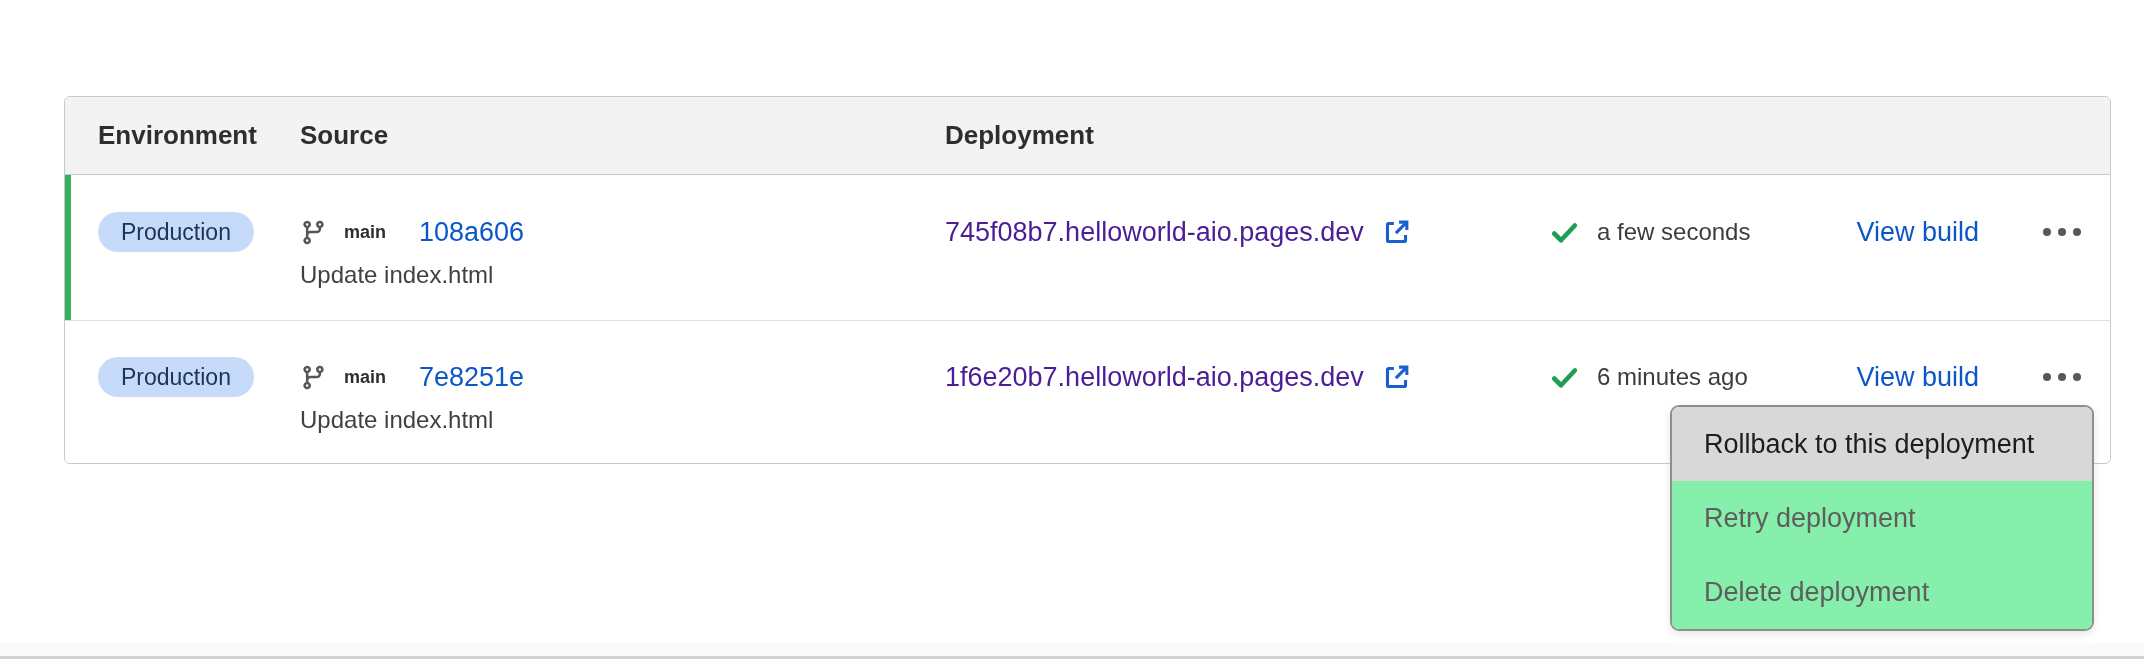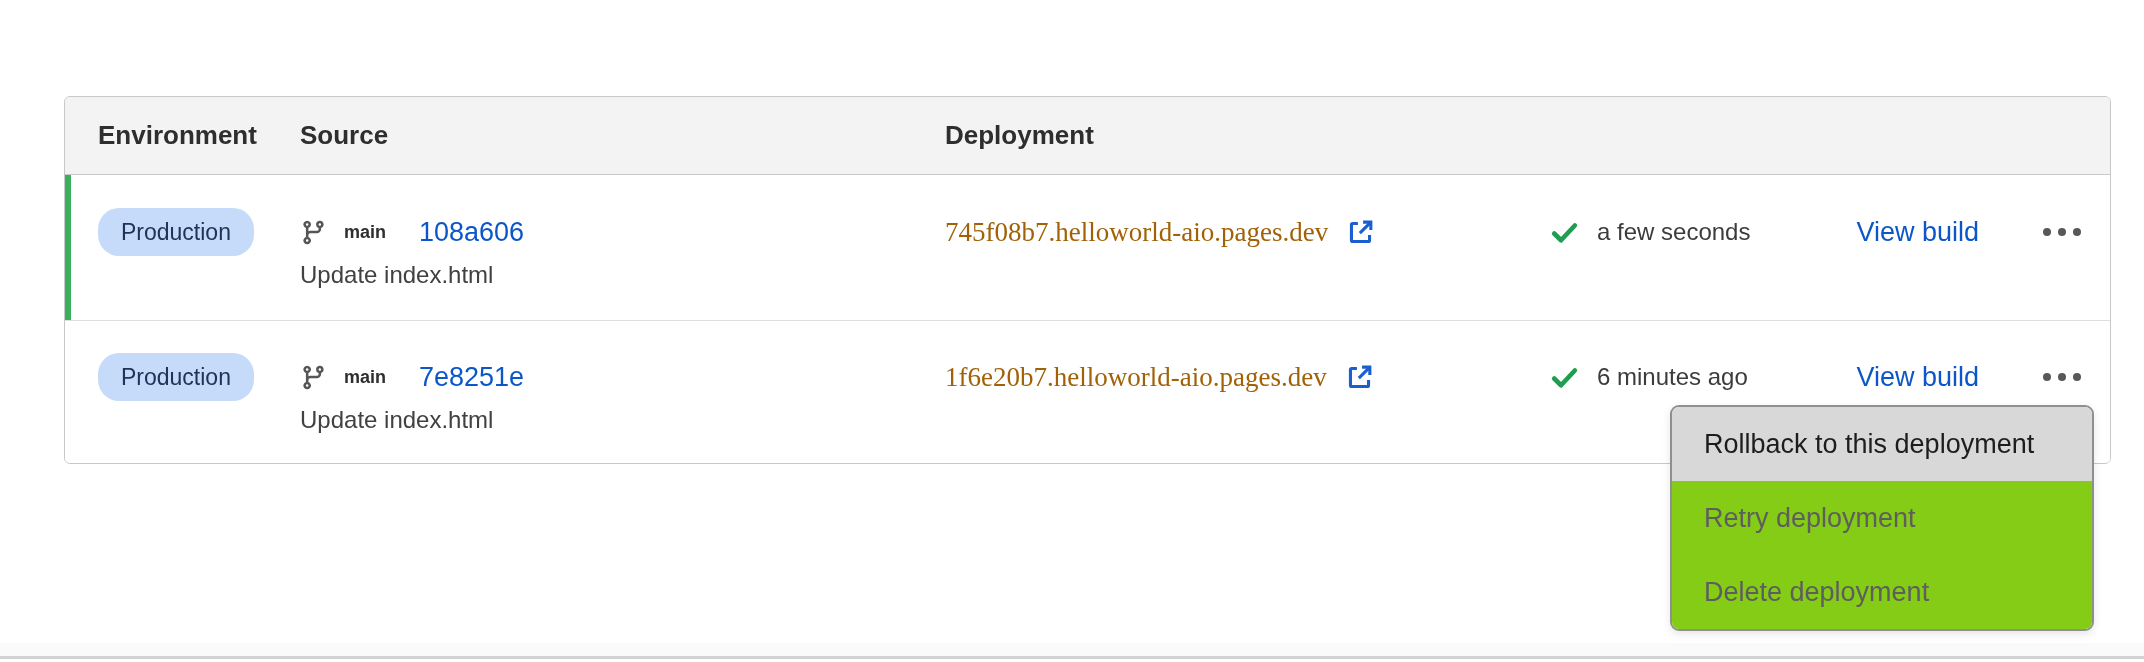--- a/index.html
+++ b/index.html
@@ -29,7 +29,7 @@
   .line1 { height:40px; display:flex; align-items:center; }
   .current-bar { position:absolute; left:0; top:0; bottom:0; width:6px; background:var(--success-green-bar); }
   .badge {
-    display:inline-flex; align-items:center; height:48px; padding:0 23px;
+    display:inline-flex; align-items:center; height:40px; padding:0 23px;
     background:var(--badge-bg); color:var(--badge-text);
     border-radius:21px; font-size:23px;
   }

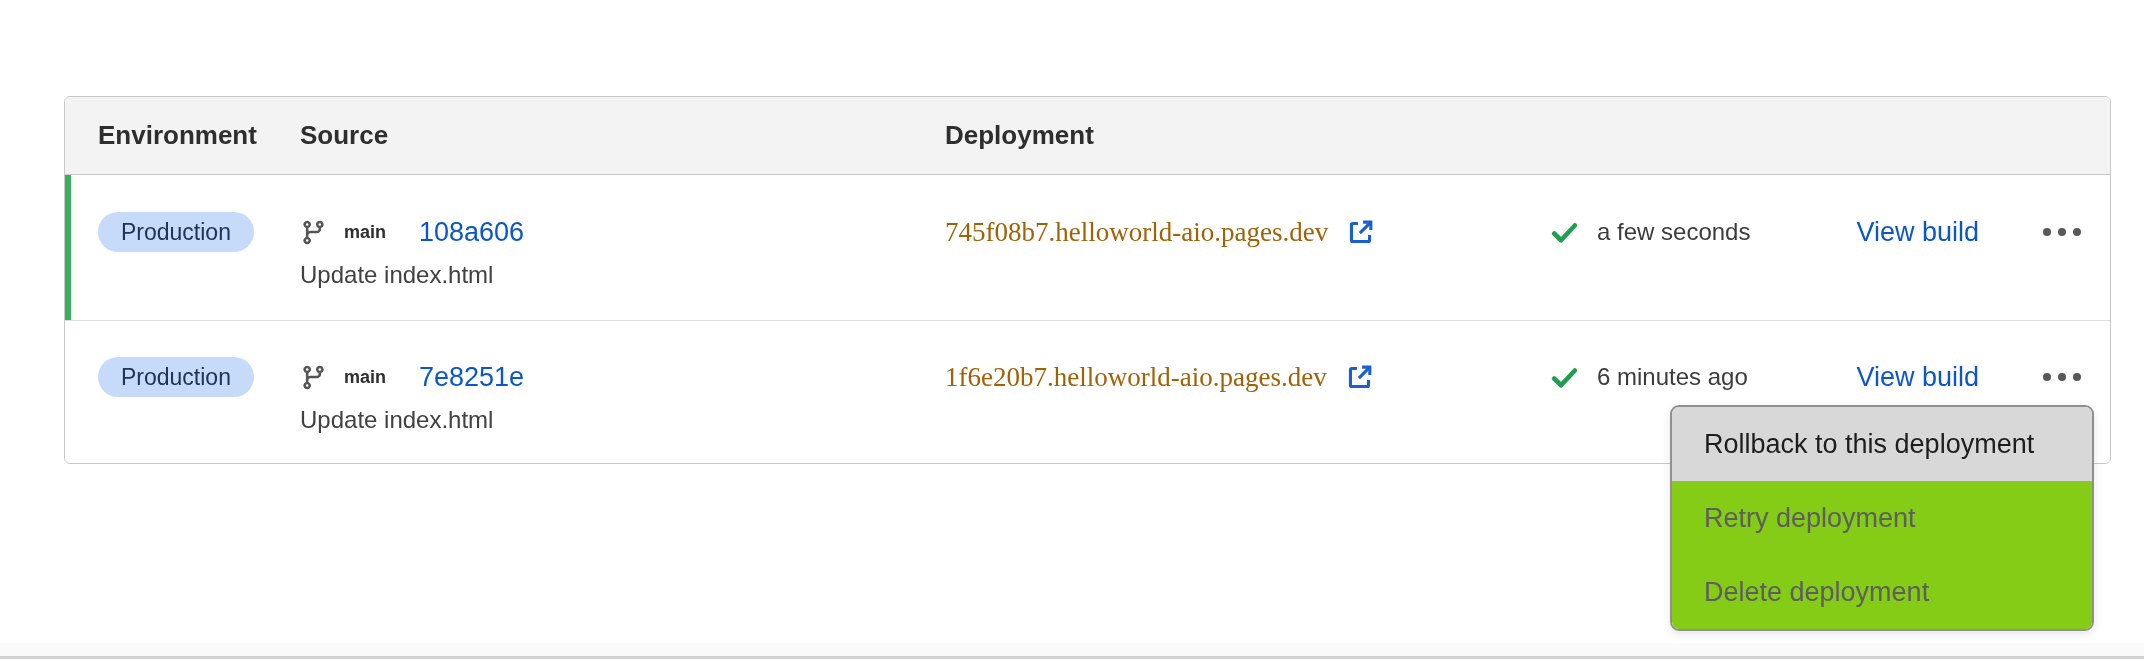--- a/index.html
+++ b/index.html
@@ -37,7 +37,7 @@
   .branch-name { font-size:18px; font-weight:700; color:#2f2f2f; margin-left:17px; }
   .commit-link { font-size:27px; color:var(--link-blue); margin-left:33px; text-decoration:none; cursor:pointer; }
   .commit-msg { margin-top:9px; font-size:24px; color:#414141; }
-  .deploy-url { font-size:27px; color:#a16207;font-family:Liberation Serif, serif; }
+  .deploy-url { font-size:27px; color:#4c1d95; }
   .ext-link-icon { width:31px; height:31px; margin-left:17px; cursor:pointer; flex:0 0 auto; }
   .status-cell { display:flex; align-items:center; padding-right:27px; }
   .status-group { display:flex; align-items:center; flex:1 1 auto; }

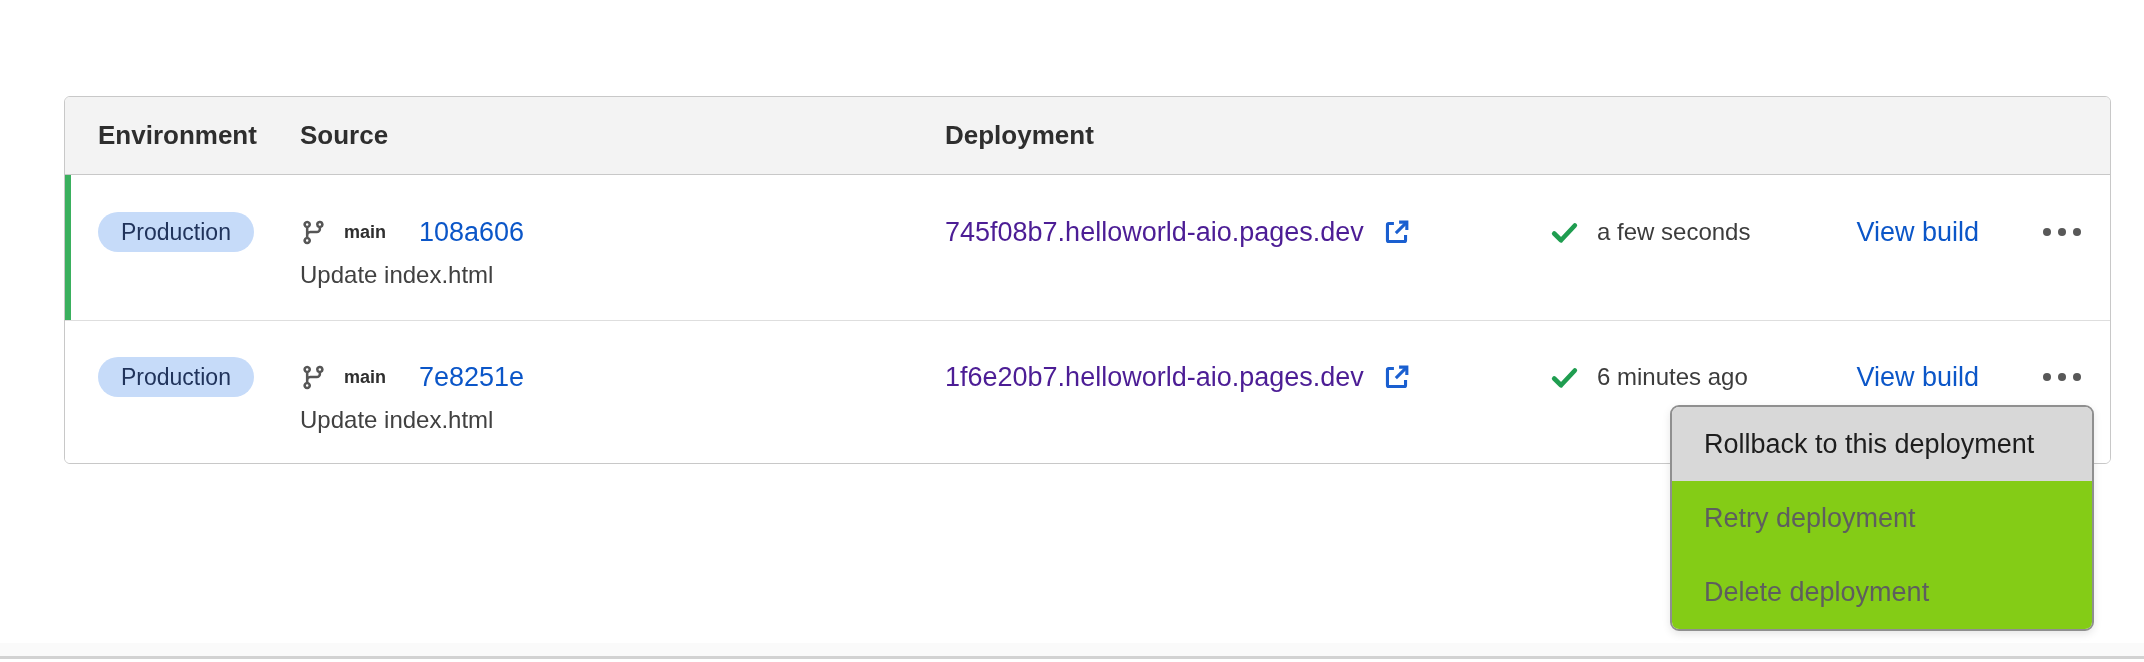--- a/index.html
+++ b/index.html
@@ -53,7 +53,7 @@
   }
   .menu-item {
     height:74px; display:flex; align-items:center; padding:0 32px;
-    font-size:27px; color:#5e5e5e; cursor:pointer; background:#84cc16;
+    font-size:27px; color:#5e5e5e; cursor:pointer; background:#86efac;
   }
   .menu-item.highlighted { background:var(--menu-highlight); color:#1d1d1d; }
   .bottom-band { position:absolute; left:0; right:0; top:643px; height:14px; background:#fafafa; }

